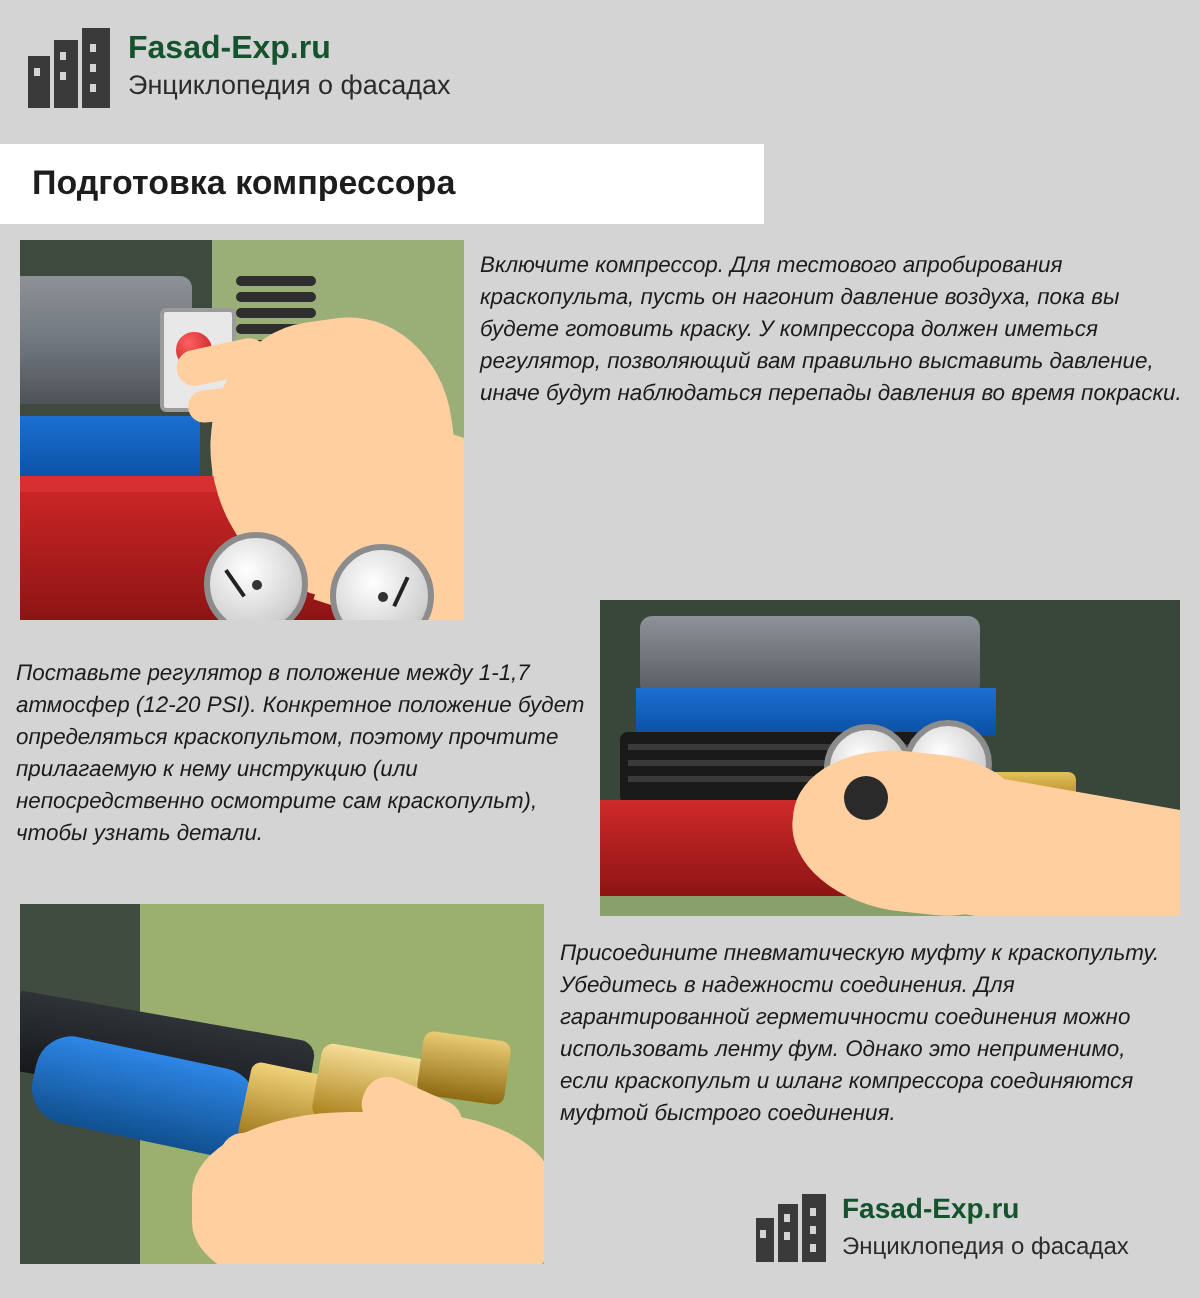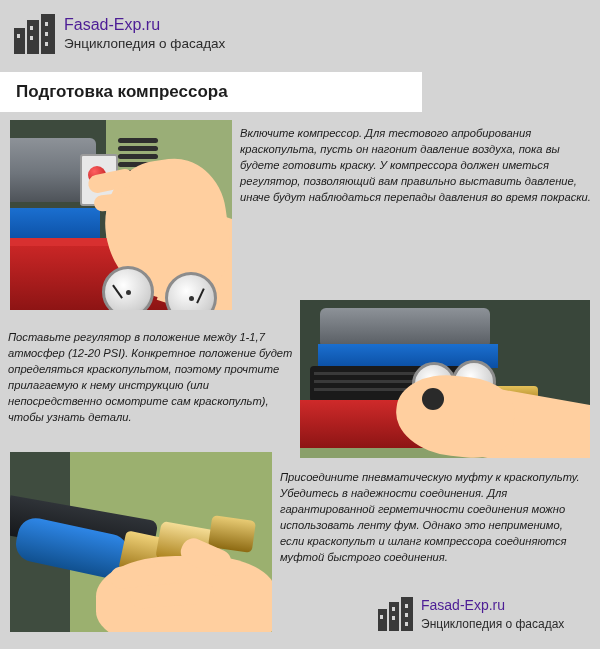--- a/index.html
+++ b/index.html
@@ -50,8 +50,8 @@
   .logo-text { line-height: 1.15; }
   .logo-title {
     font-size: 16px;
-    font-weight: normal;
-    color: #4c1d95;
+    font-weight: bold;
+    color: #14532d;
     text-align: center;
   }
   .logo-sub {

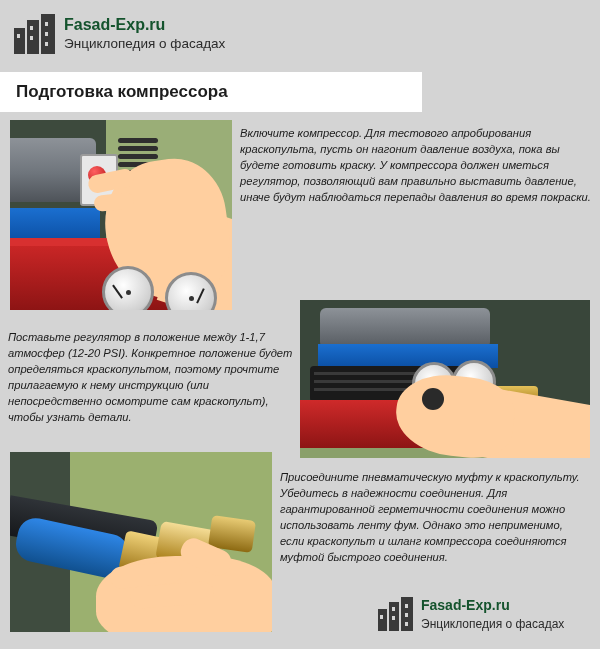--- a/index.html
+++ b/index.html
@@ -63,7 +63,7 @@
   .title-banner {
     position: absolute;
     left: 0; top: 72px;
-    width: 422px;
+    width: 382px;
     height: 40px;
     background: #ffffff;
     display: flex;

